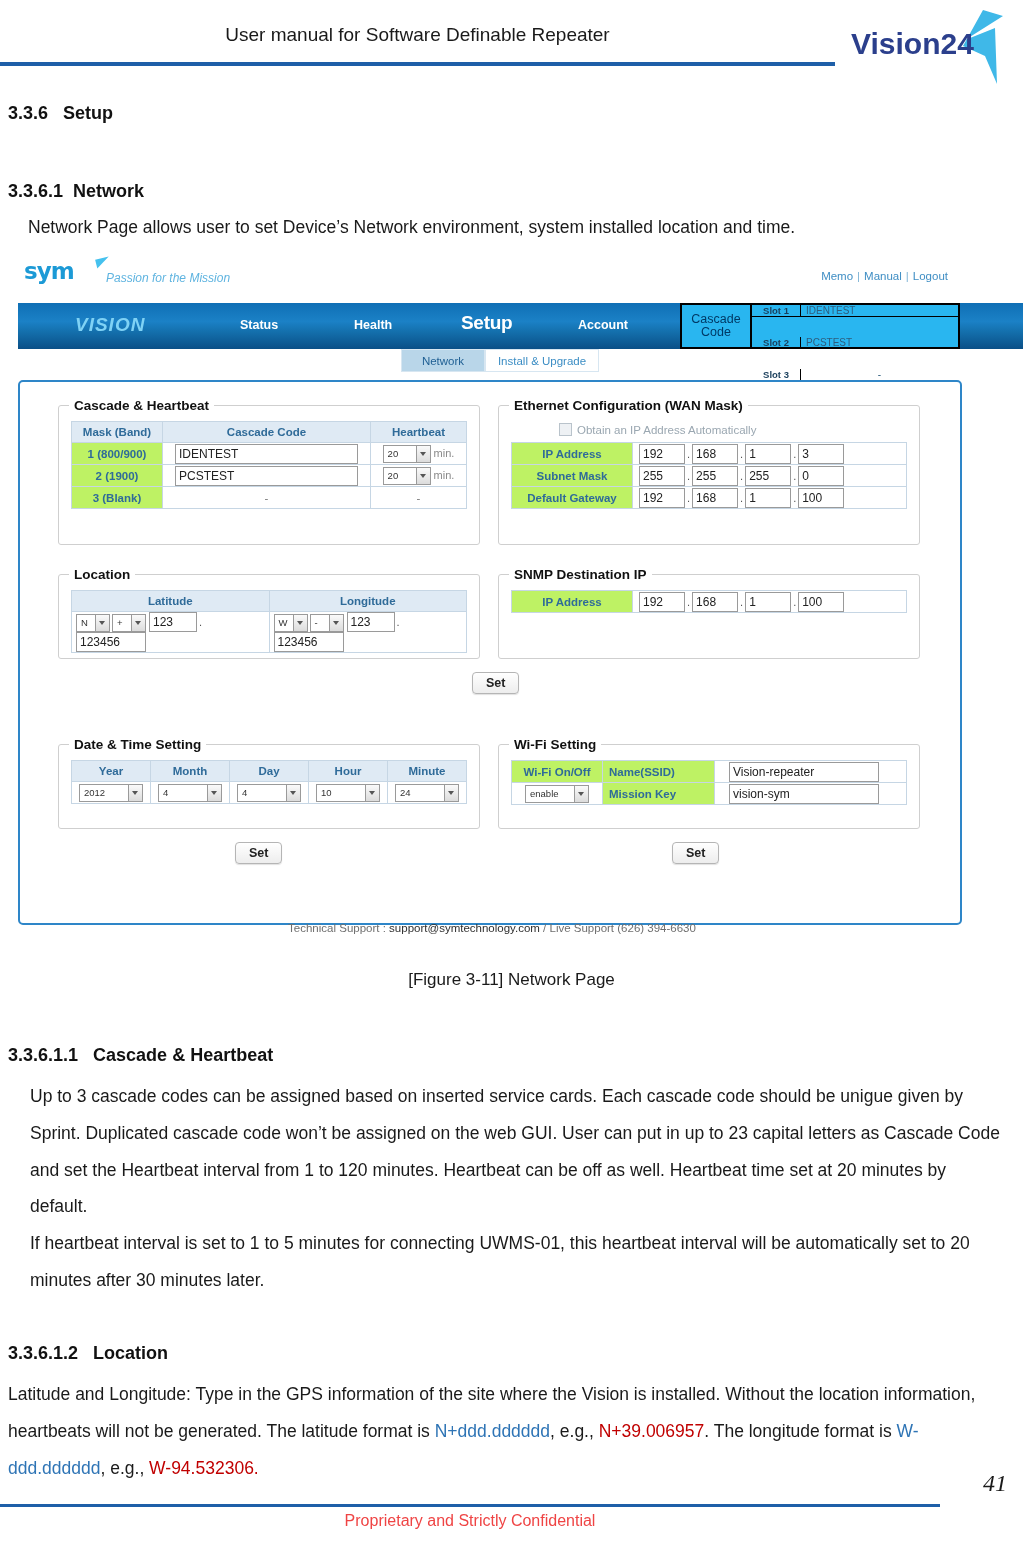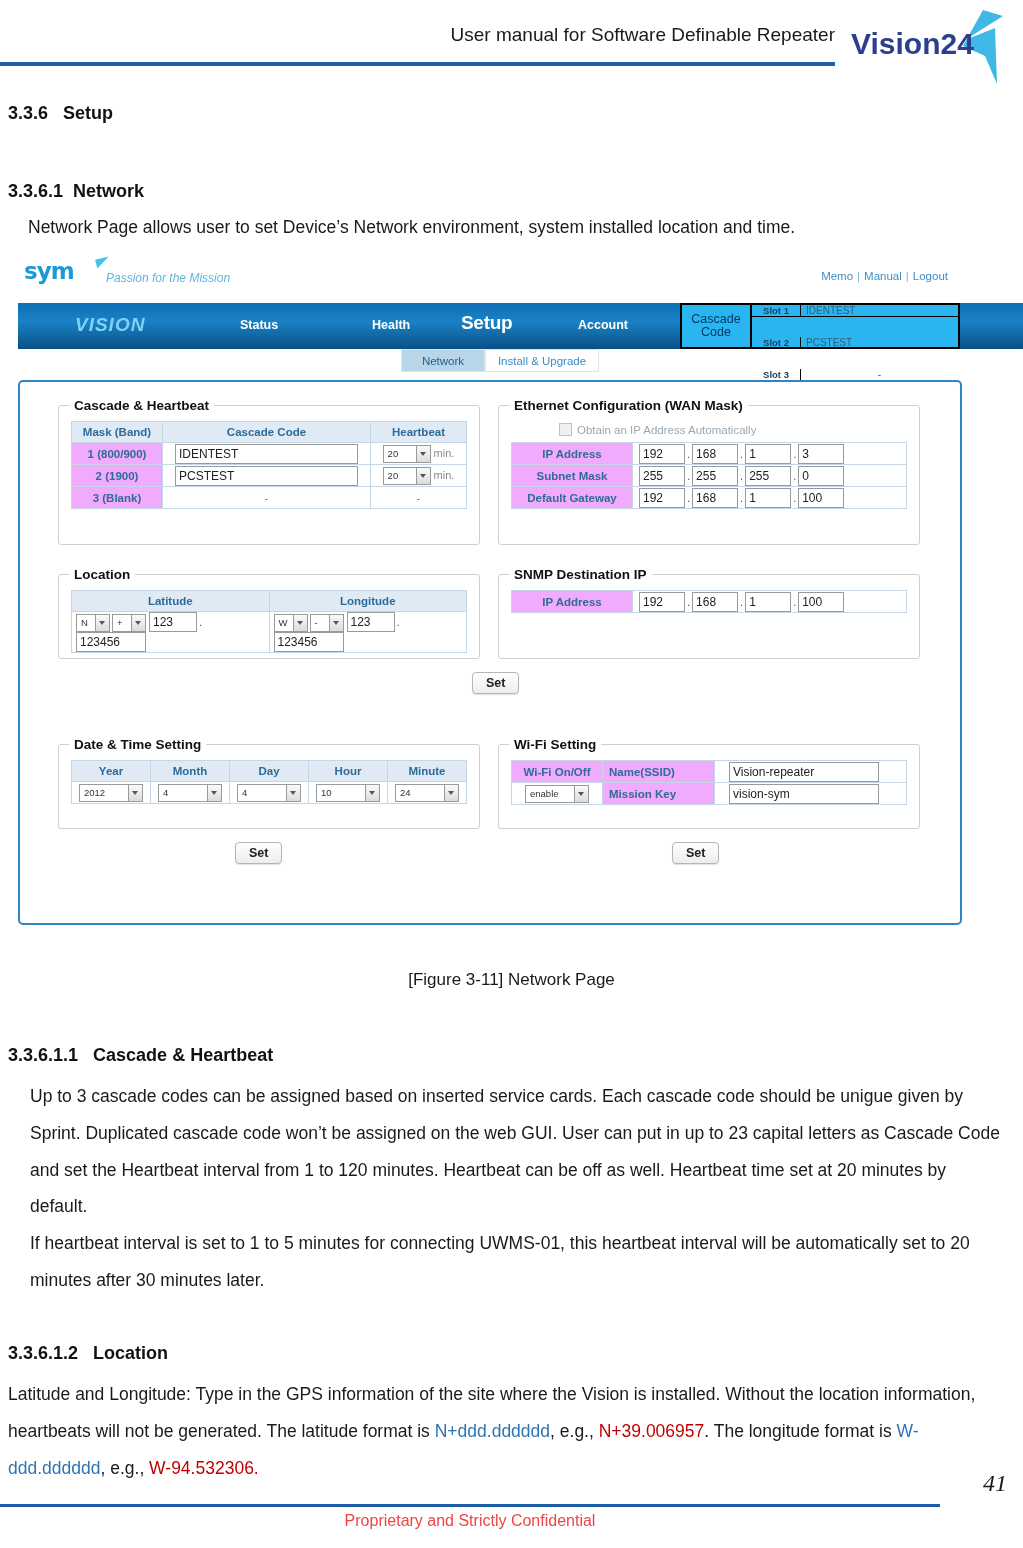--- a/index.html
+++ b/index.html
@@ -16,7 +16,7 @@
   .doc-header { position:relative; height:92px; }
   .doc-header-title {
     position:absolute; left:0; top:24px; width:835px;
-    text-align:right; font-size:19px; color:#1a1a1a;
+    text-align:center; font-size:19px; color:#1a1a1a;
   }
   .doc-header-rule {
     position:absolute; left:0; top:62px; width:835px; height:4px;

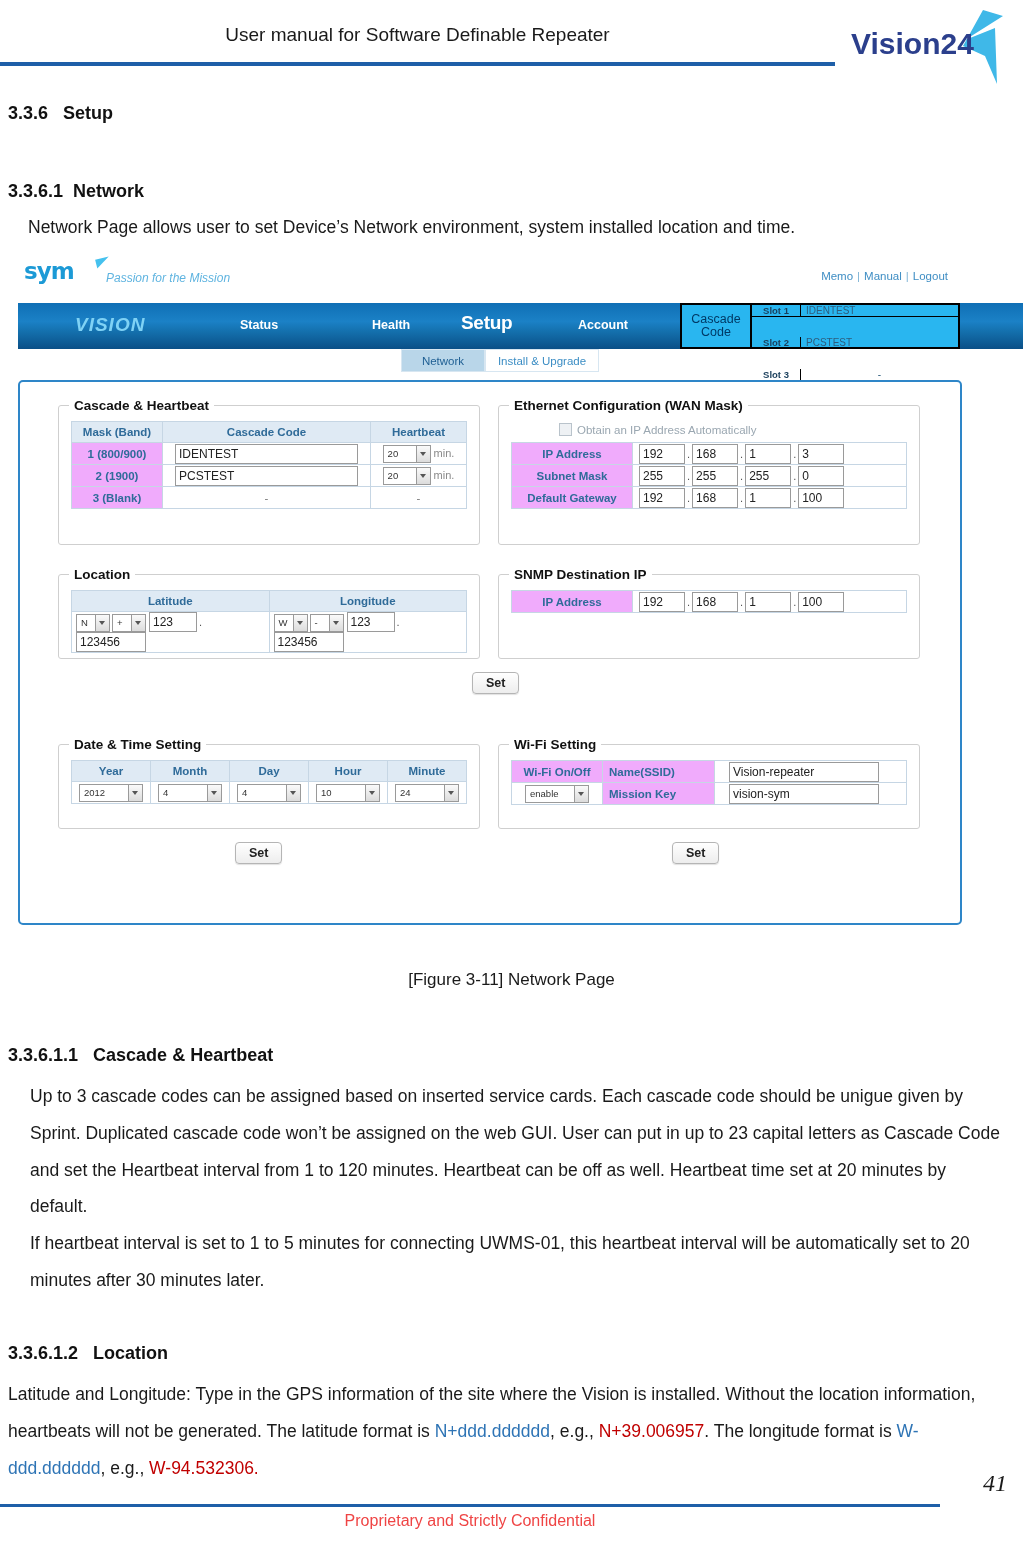--- a/index.html
+++ b/index.html
@@ -72,7 +72,7 @@
     position:absolute; top:15px; font-size:12.5px; font-weight:bold; color:#ffffff;
   }
   .nav-item.status { left:222px; }
-  .nav-item.health { left:354px; }
+  .nav-item.health { left:336px; }
   .nav-item.account { left:560px; }
   .nav-item.setup {
     left:443px; top:9px; font-size:19px; font-weight:bold; letter-spacing:-0.3px;

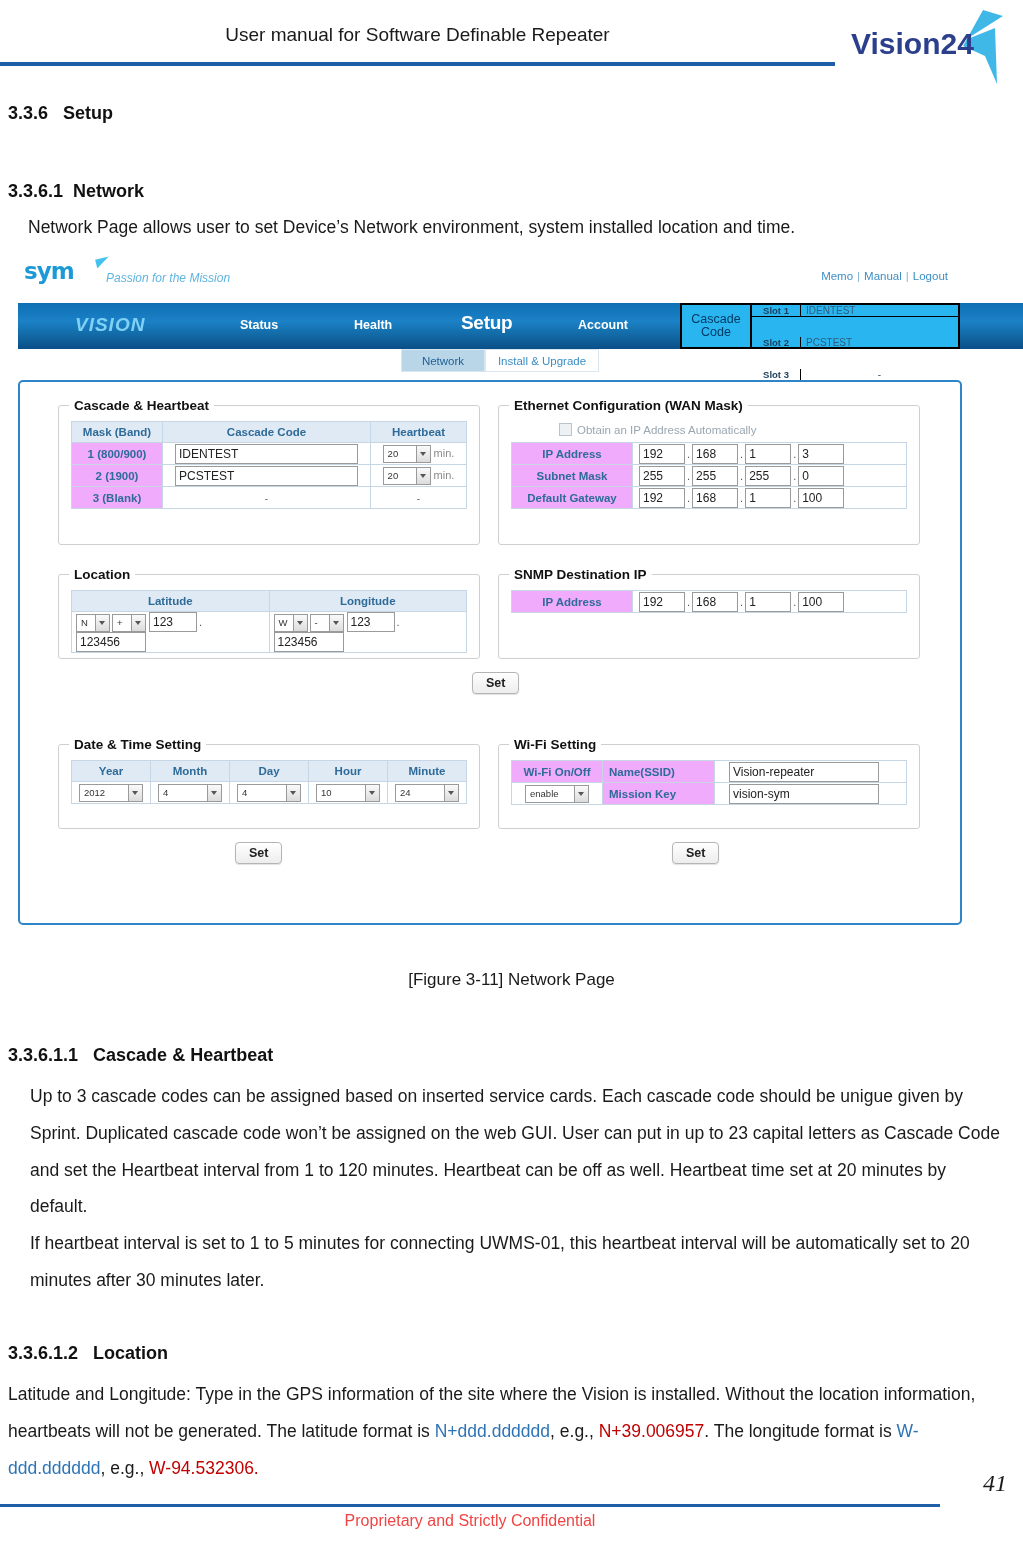--- a/index.html
+++ b/index.html
@@ -143,7 +143,7 @@
     background:#dfeaf4; font-weight:bold; color:#2f6b99; height:20px;
   }
   table.ui td.hdr {
-    background:#f0abfc; font-weight:bold; color:#2f6b99; height:21px;
+    background:#bef264; font-weight:bold; color:#2f6b99; height:21px;
   }
   table.ui td.cell { background:#fff; height:21px; }
 

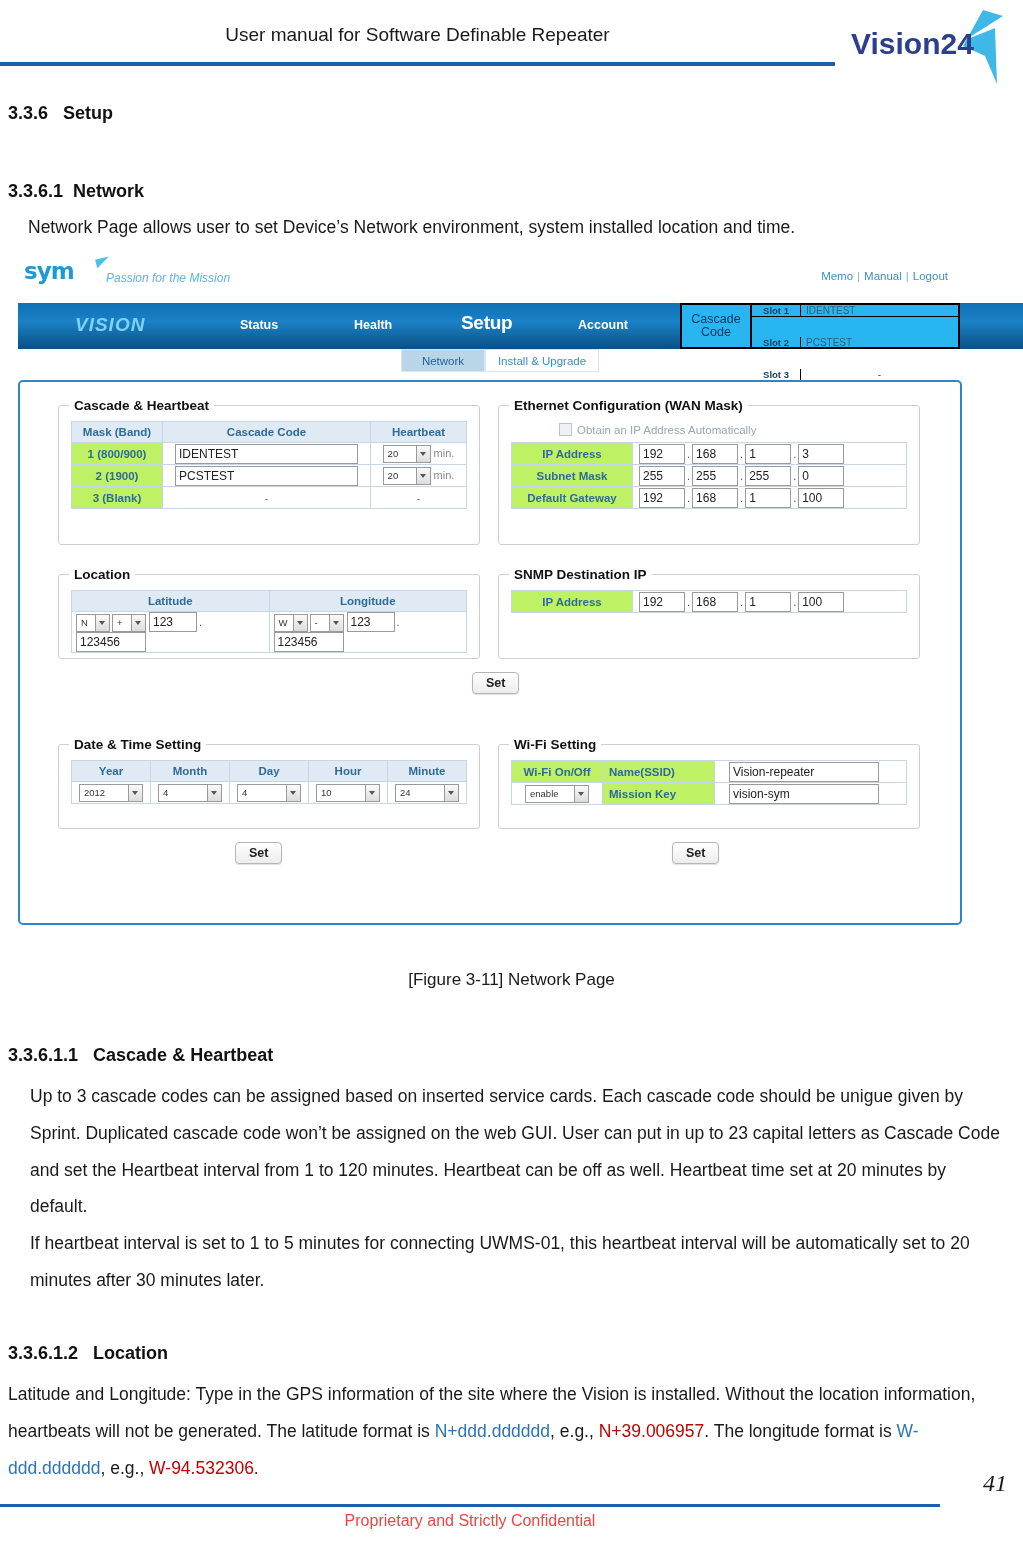--- a/index.html
+++ b/index.html
@@ -513,6 +513,9 @@
   </div>
 
   <div class="webui-footer">
+    <div>
+      <span>Technical Support : </span><span class="mail">support@symtechnology.com</span><span> / Live Support (626) 394-6630</span>
+    </div>
   </div>
 </div>
 

